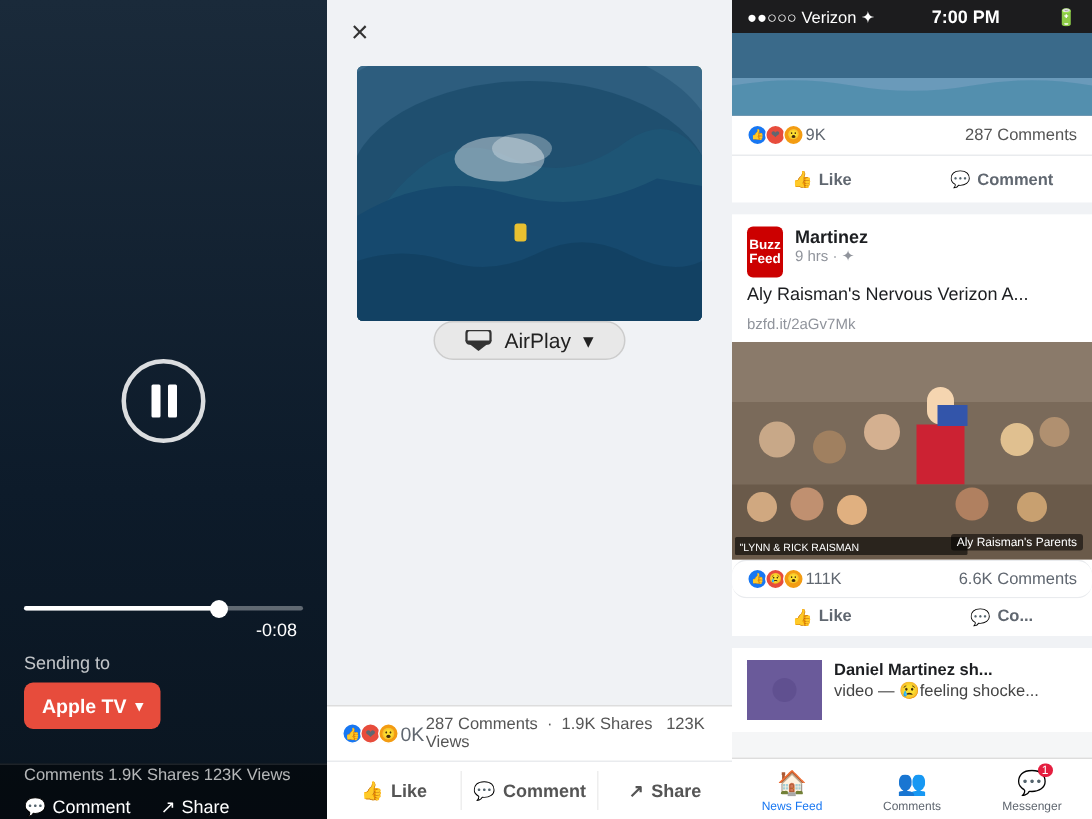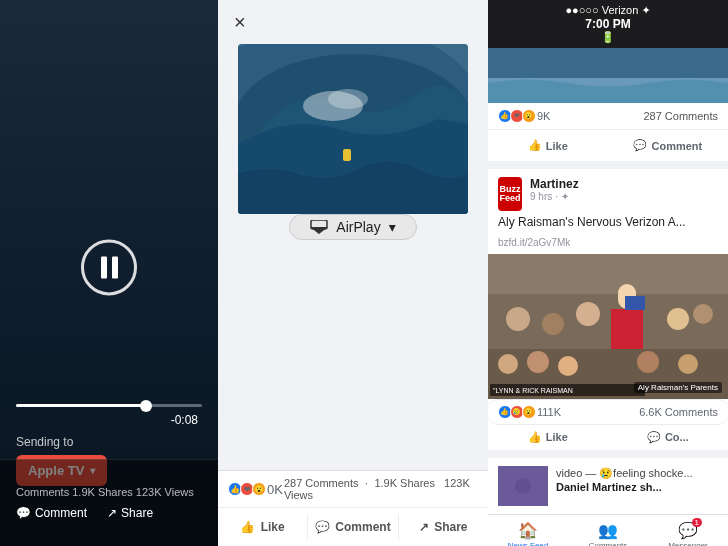--- a/index.html
+++ b/index.html
@@ -277,7 +277,6 @@
       align-items: center;
       padding: 4px 10px;
       font-size: 11px;
-      flex-direction: column;
     }
 
     .fb-time {

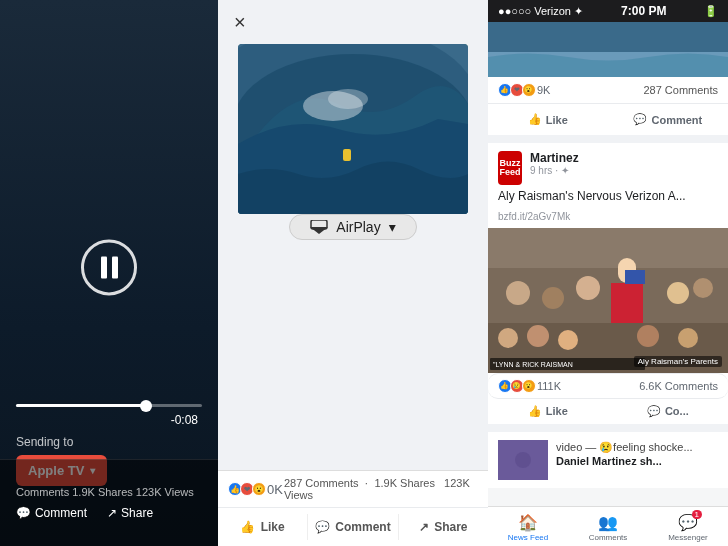--- a/index.html
+++ b/index.html
@@ -750,8 +750,8 @@
       </svg>
     </div>
     <div class="fb-small-text">
+      <div style="font-weight:600; font-size:11px;">Daniel Martinez sh...</div>
       <div style="font-size:11px; color:#444;">video — 😢feeling shocke...</div>
-      <div style="font-weight:600; font-size:11px;">Daniel Martinez sh...</div>
     </div>
   </div>
 

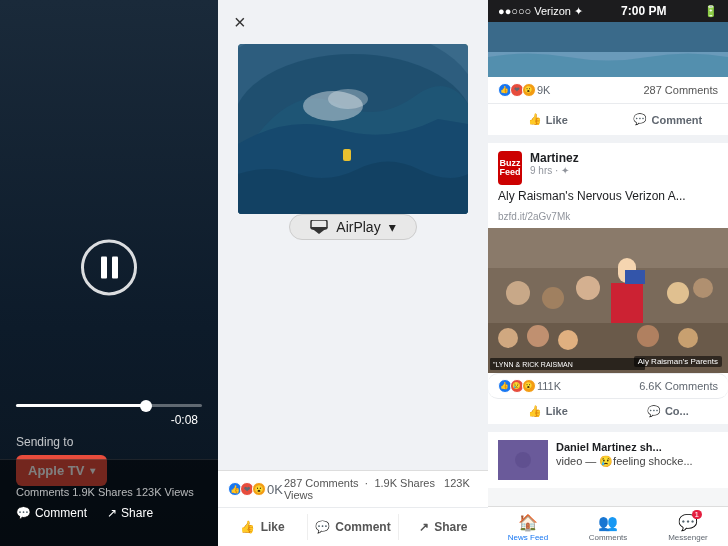--- a/index.html
+++ b/index.html
@@ -125,7 +125,7 @@
       left: 0;
       right: 0;
       background: rgba(0,0,0,0.5);
-      padding: 26px 16px;
+      padding: 1px 16px;
       border-top: 1px solid rgba(255,255,255,0.1);
     }
 

